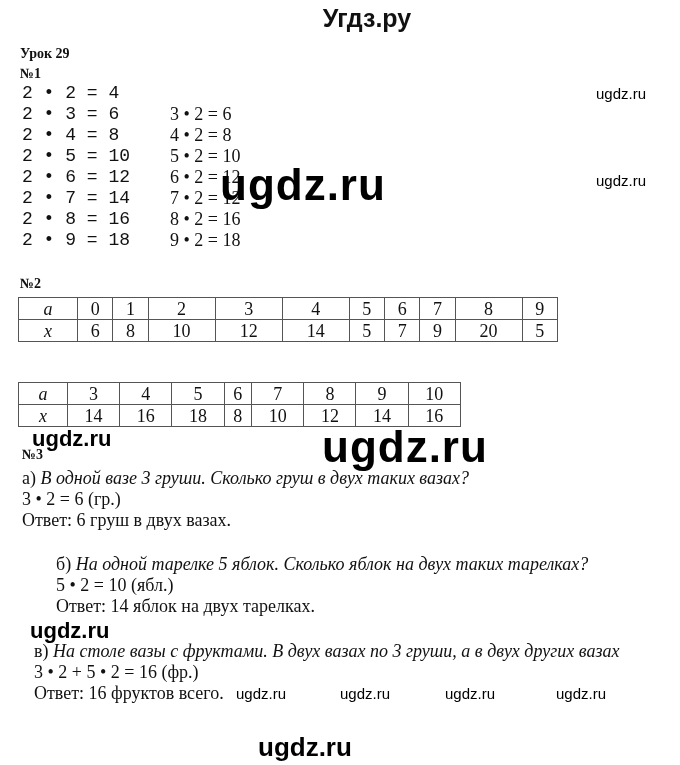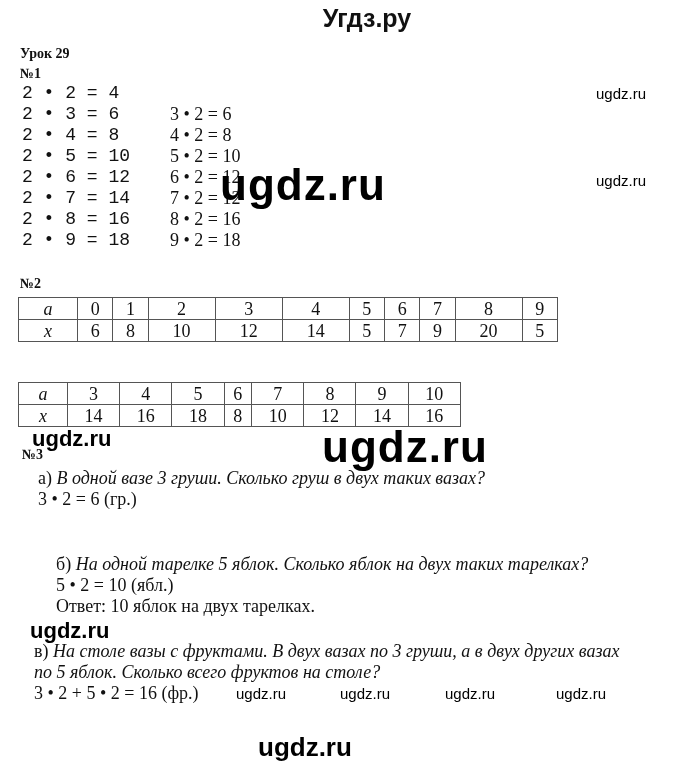--- a/index.html
+++ b/index.html
@@ -119,7 +119,7 @@
 
 <div class="abs bold" style="top:447px;left:22px;">№3</div>
 
-<div class="abs line" style="top:468px;left:38px;">
+<div class="abs line" style="top:468px;left:22px;">
   <div><span>а) </span><span class="italic">В одной вазе 3 груши. Сколько груш в двух таких вазах?</span></div>
   <div>3 • 2 = 6 (гр.)</div>
 </div>

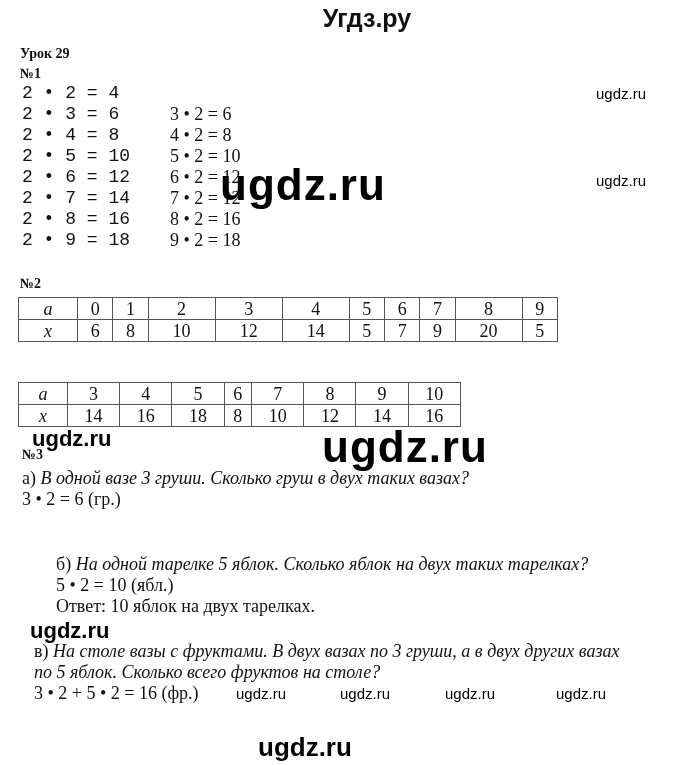--- a/index.html
+++ b/index.html
@@ -122,6 +122,7 @@
 <div class="abs line" style="top:468px;left:22px;">
   <div><span>а) </span><span class="italic">В одной вазе 3 груши. Сколько груш в двух таких вазах?</span></div>
   <div>3 • 2 = 6 (гр.)</div>
+  <div>Ответ: 6 груш в двух вазах.</div>
 </div>
 
 <div class="abs line" style="top:554px;left:22px;margin-left:34px;">

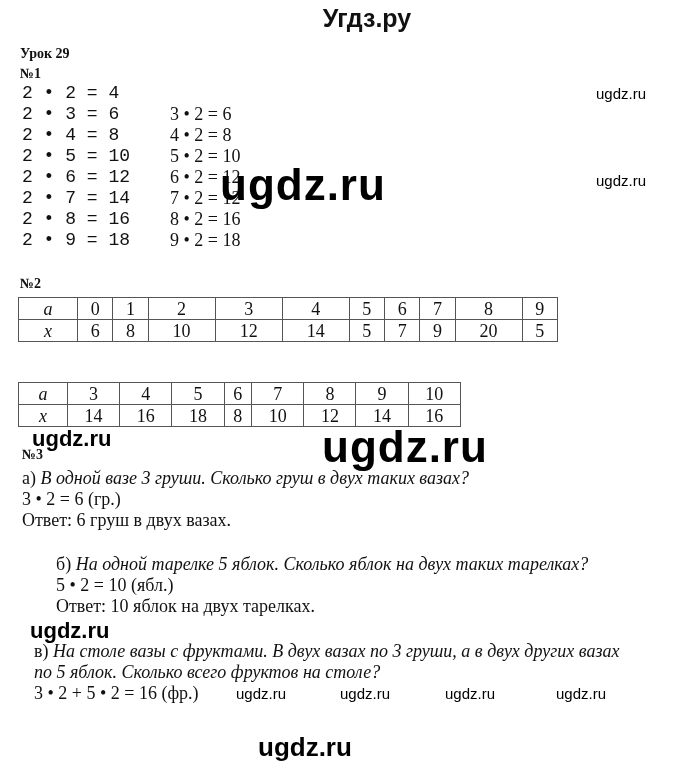--- a/index.html
+++ b/index.html
@@ -128,7 +128,7 @@
 <div class="abs line" style="top:554px;left:22px;margin-left:34px;">
   <div><span>б) </span><span class="italic">На одной тарелке 5 яблок. Сколько яблок на двух таких тарелках?</span></div>
   <div>5 • 2 = 10 (ябл.)</div>
-  <div>Ответ: 10 яблок на двух тарелках.</div>
+  <div>Ответ: 14 яблок на двух тарелках.</div>
 </div>
 
 <div class="abs wm wm-m" style="top:618px;left:30px;">ugdz.ru</div>

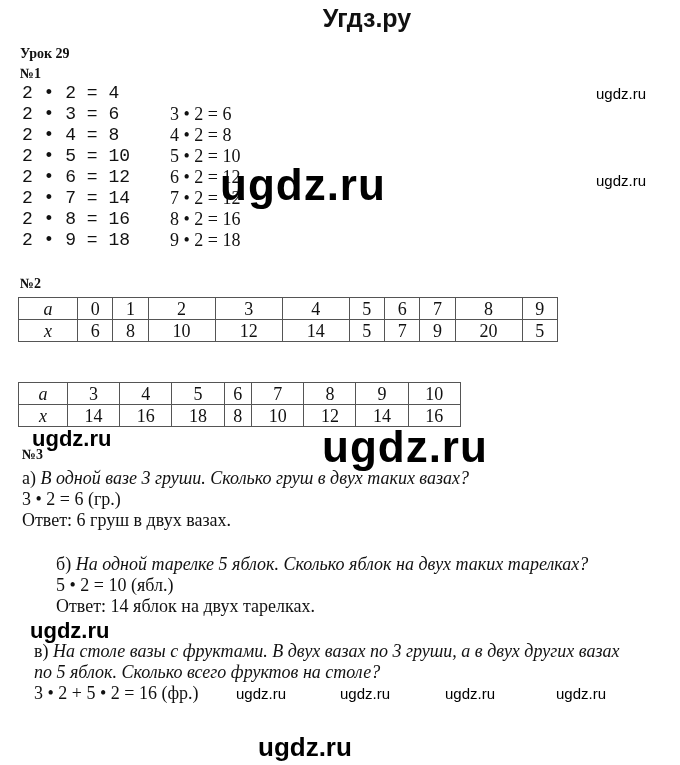--- a/index.html
+++ b/index.html
@@ -135,7 +135,6 @@
 
 <div class="abs line" style="top:641px;left:22px;margin-left:12px;">
   <div><span>в) </span><span class="italic">На столе вазы с фруктами. В двух вазах по 3 груши, а в двух других  вазах</span></div>
-  <div class="italic">по 5 яблок. Сколько всего фруктов на столе?</div>
   <div>3 • 2 + 5 • 2 = 16 (фр.)</div>
 </div>
 

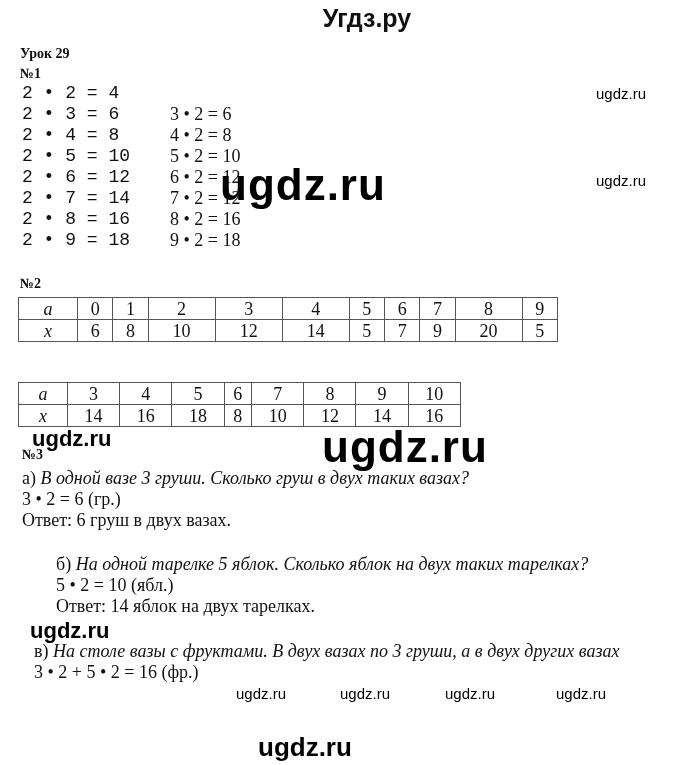--- a/index.html
+++ b/index.html
@@ -136,6 +136,7 @@
 <div class="abs line" style="top:641px;left:22px;margin-left:12px;">
   <div><span>в) </span><span class="italic">На столе вазы с фруктами. В двух вазах по 3 груши, а в двух других  вазах</span></div>
   <div>3 • 2 + 5 • 2 = 16 (фр.)</div>
+  <div>Ответ: 16 фруктов всего.</div>
 </div>
 
 <div class="abs wm wm-s" style="top:685px;left:236px;">ugdz.ru</div>

